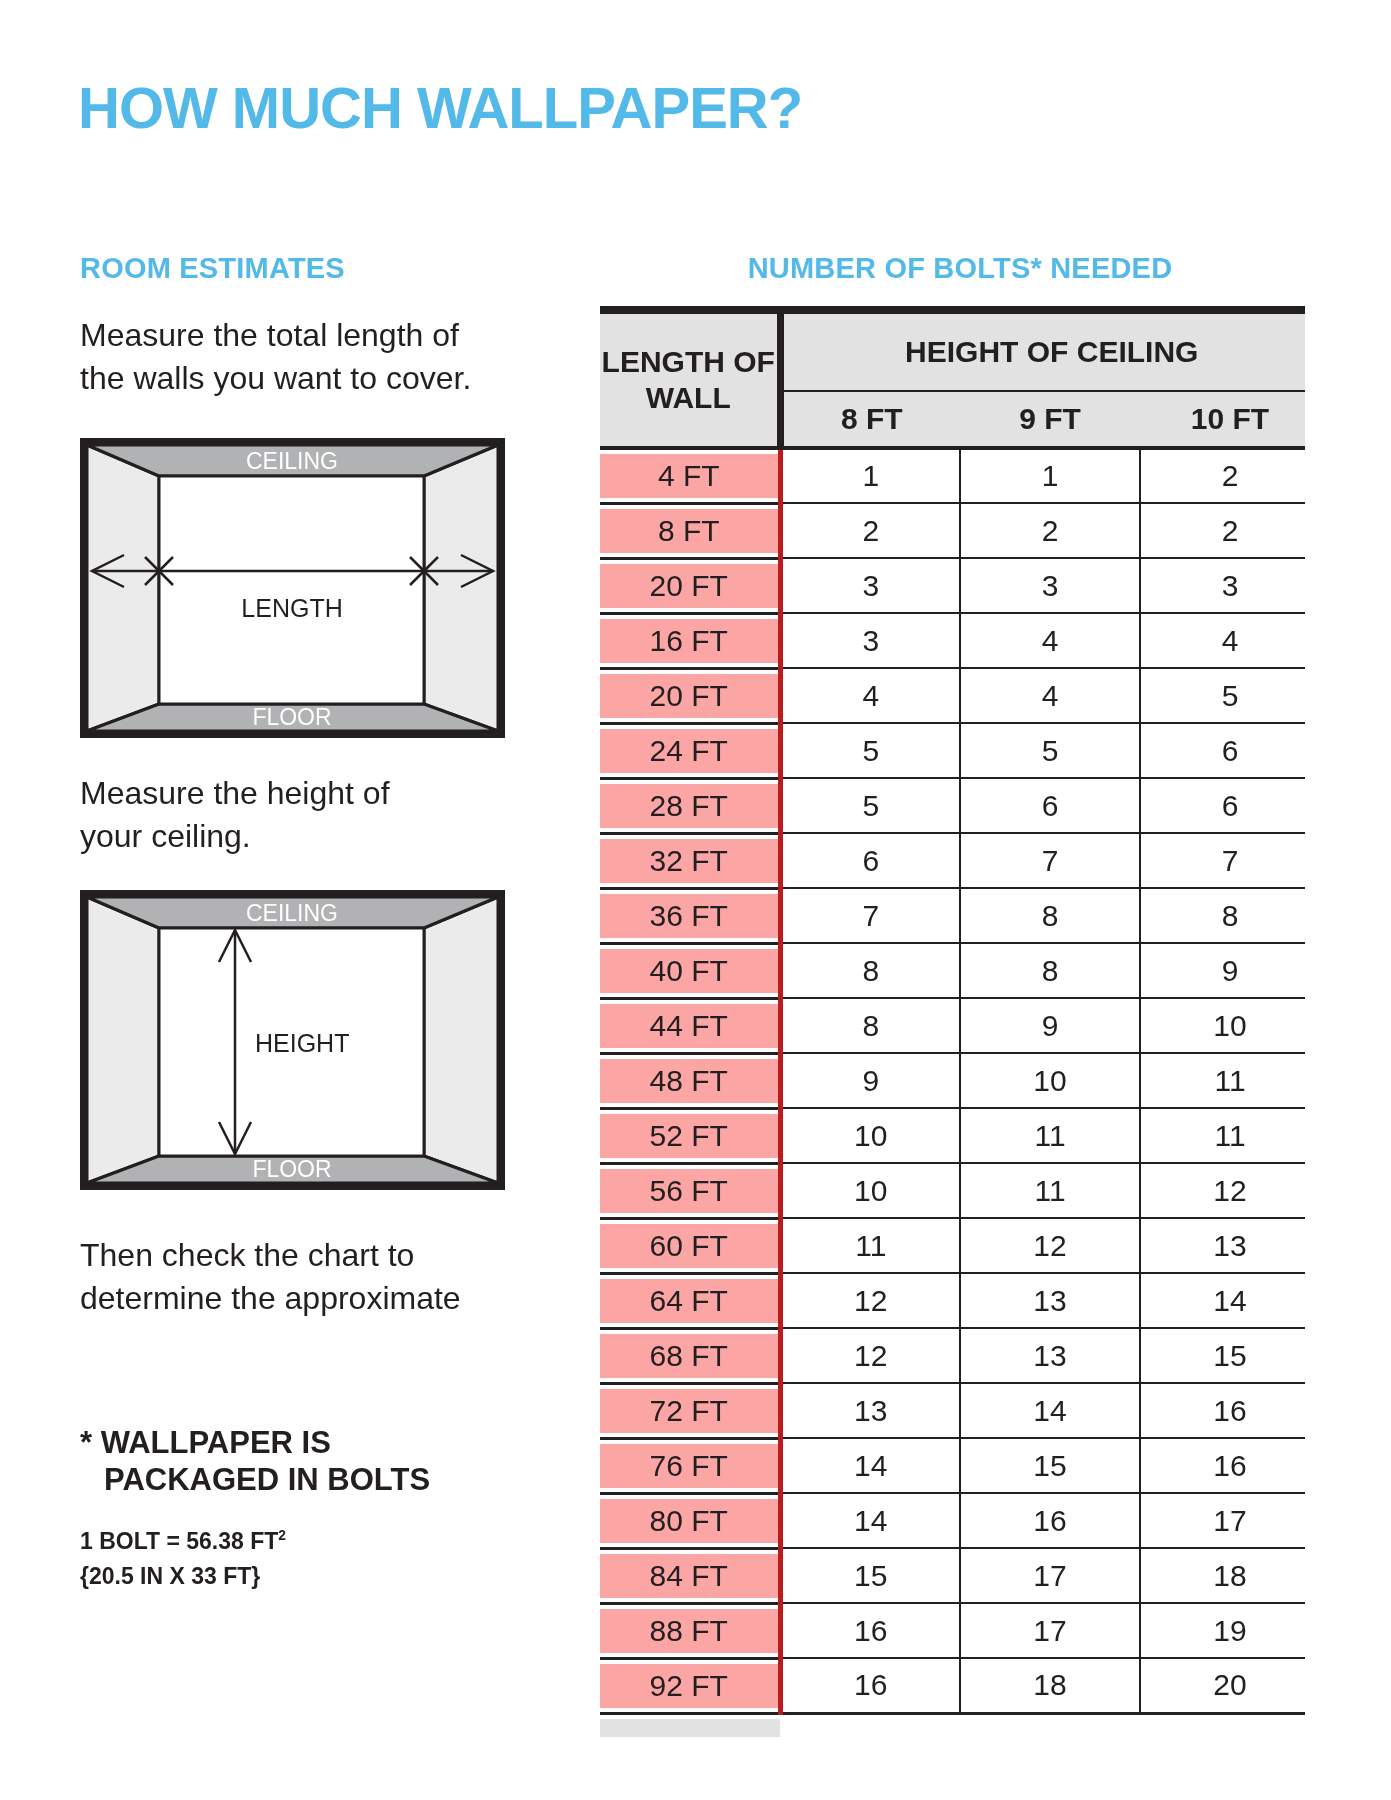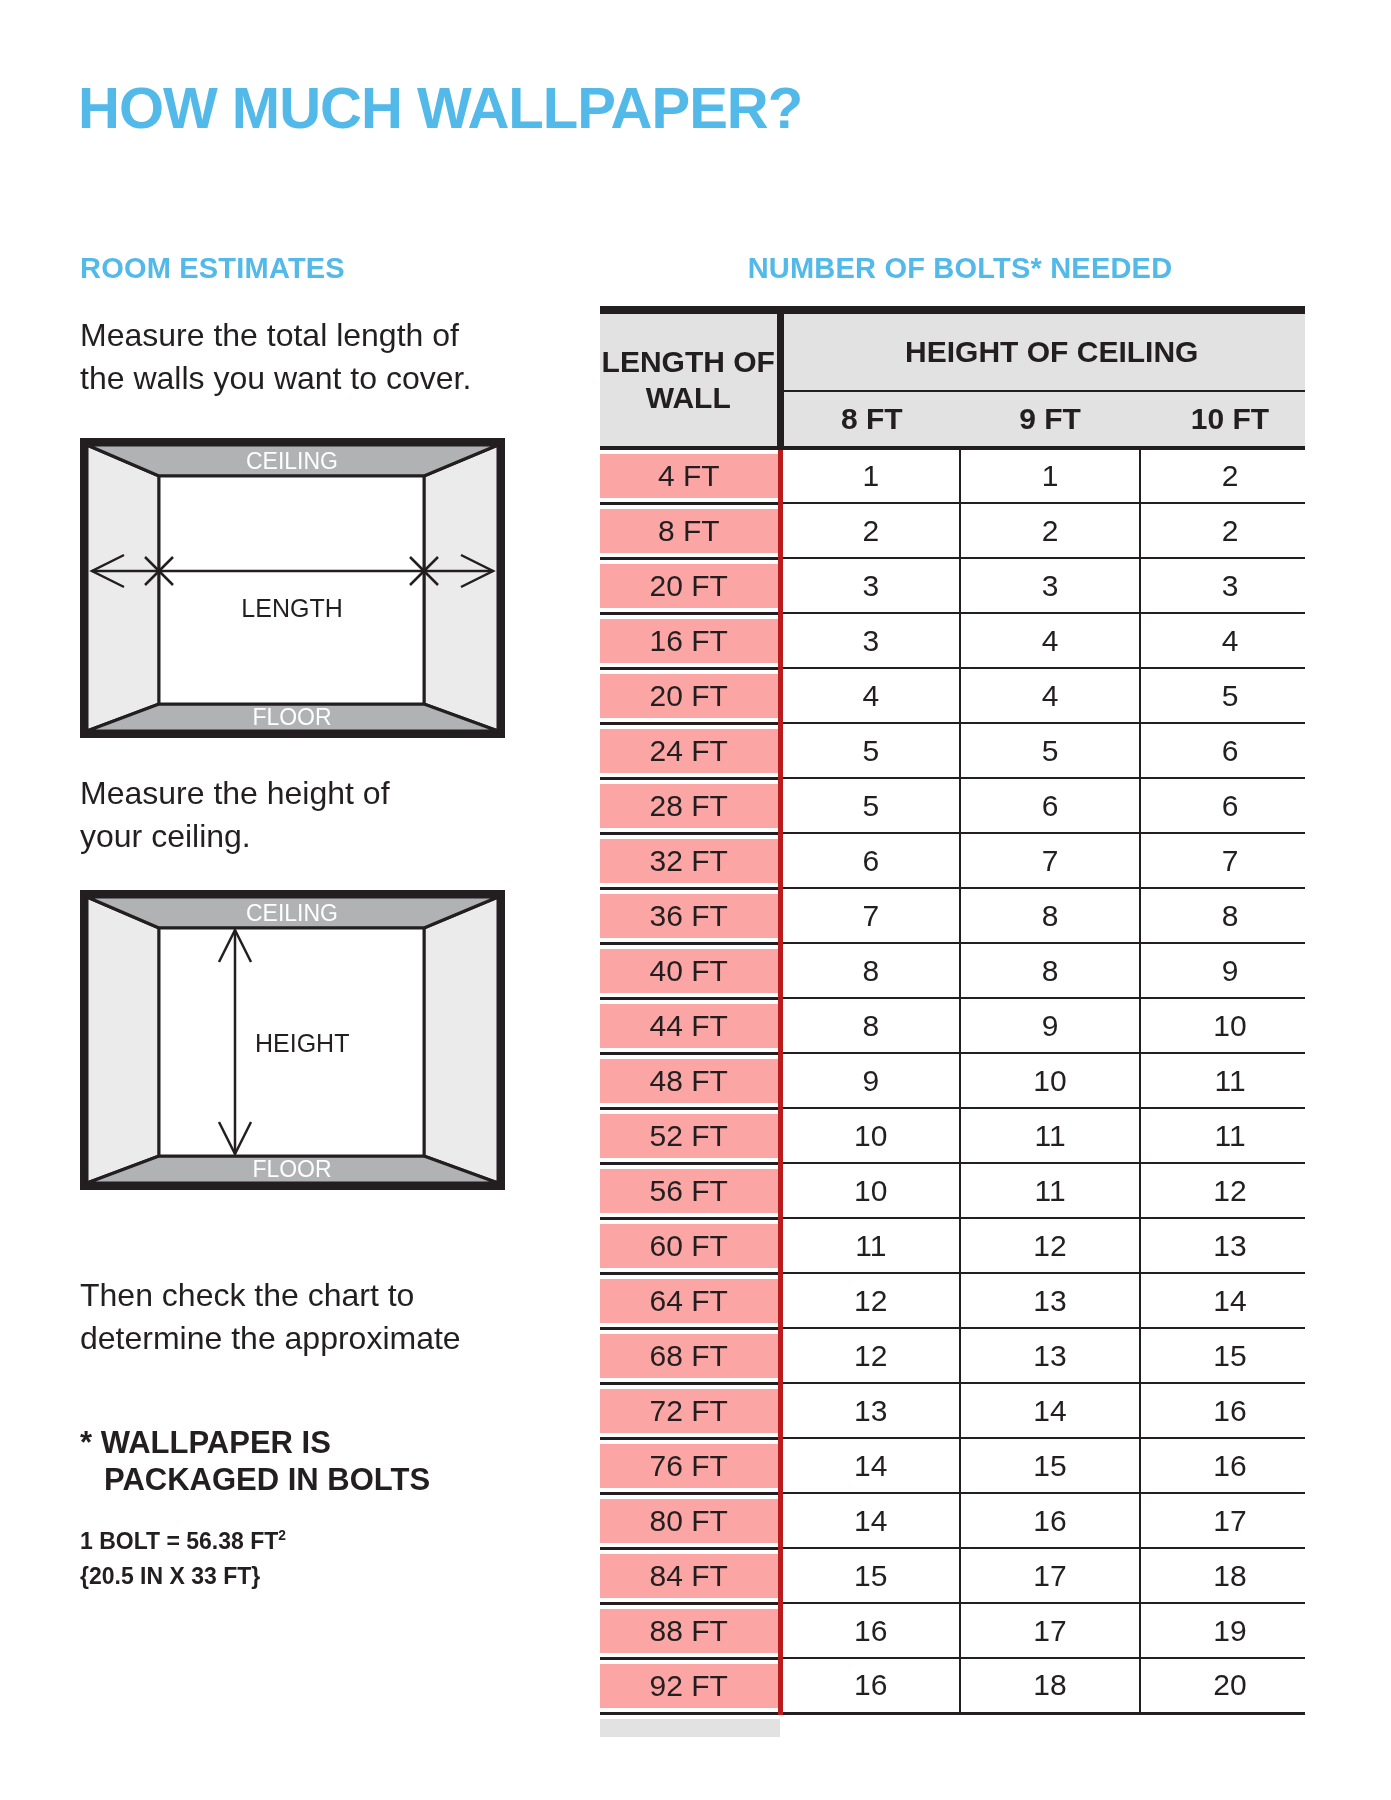--- a/index.html
+++ b/index.html
@@ -19,7 +19,7 @@
   .body-text{font-size:32px;line-height:43px;color:#231f20;}
   .para1{left:80px;top:314px;}
   .para2{left:80px;top:772px;}
-  .para3{left:80px;top:1234px;margin-top:40px;}
+  .para3{left:80px;top:1234px;}
   .footnote{left:80px;top:1424px;font-size:31px;line-height:37px;font-weight:bold;}
   .footnote .indent{padding-left:24px;}
   .bolt-info{left:80px;top:1524px;font-size:23px;line-height:35px;font-weight:bold;}

